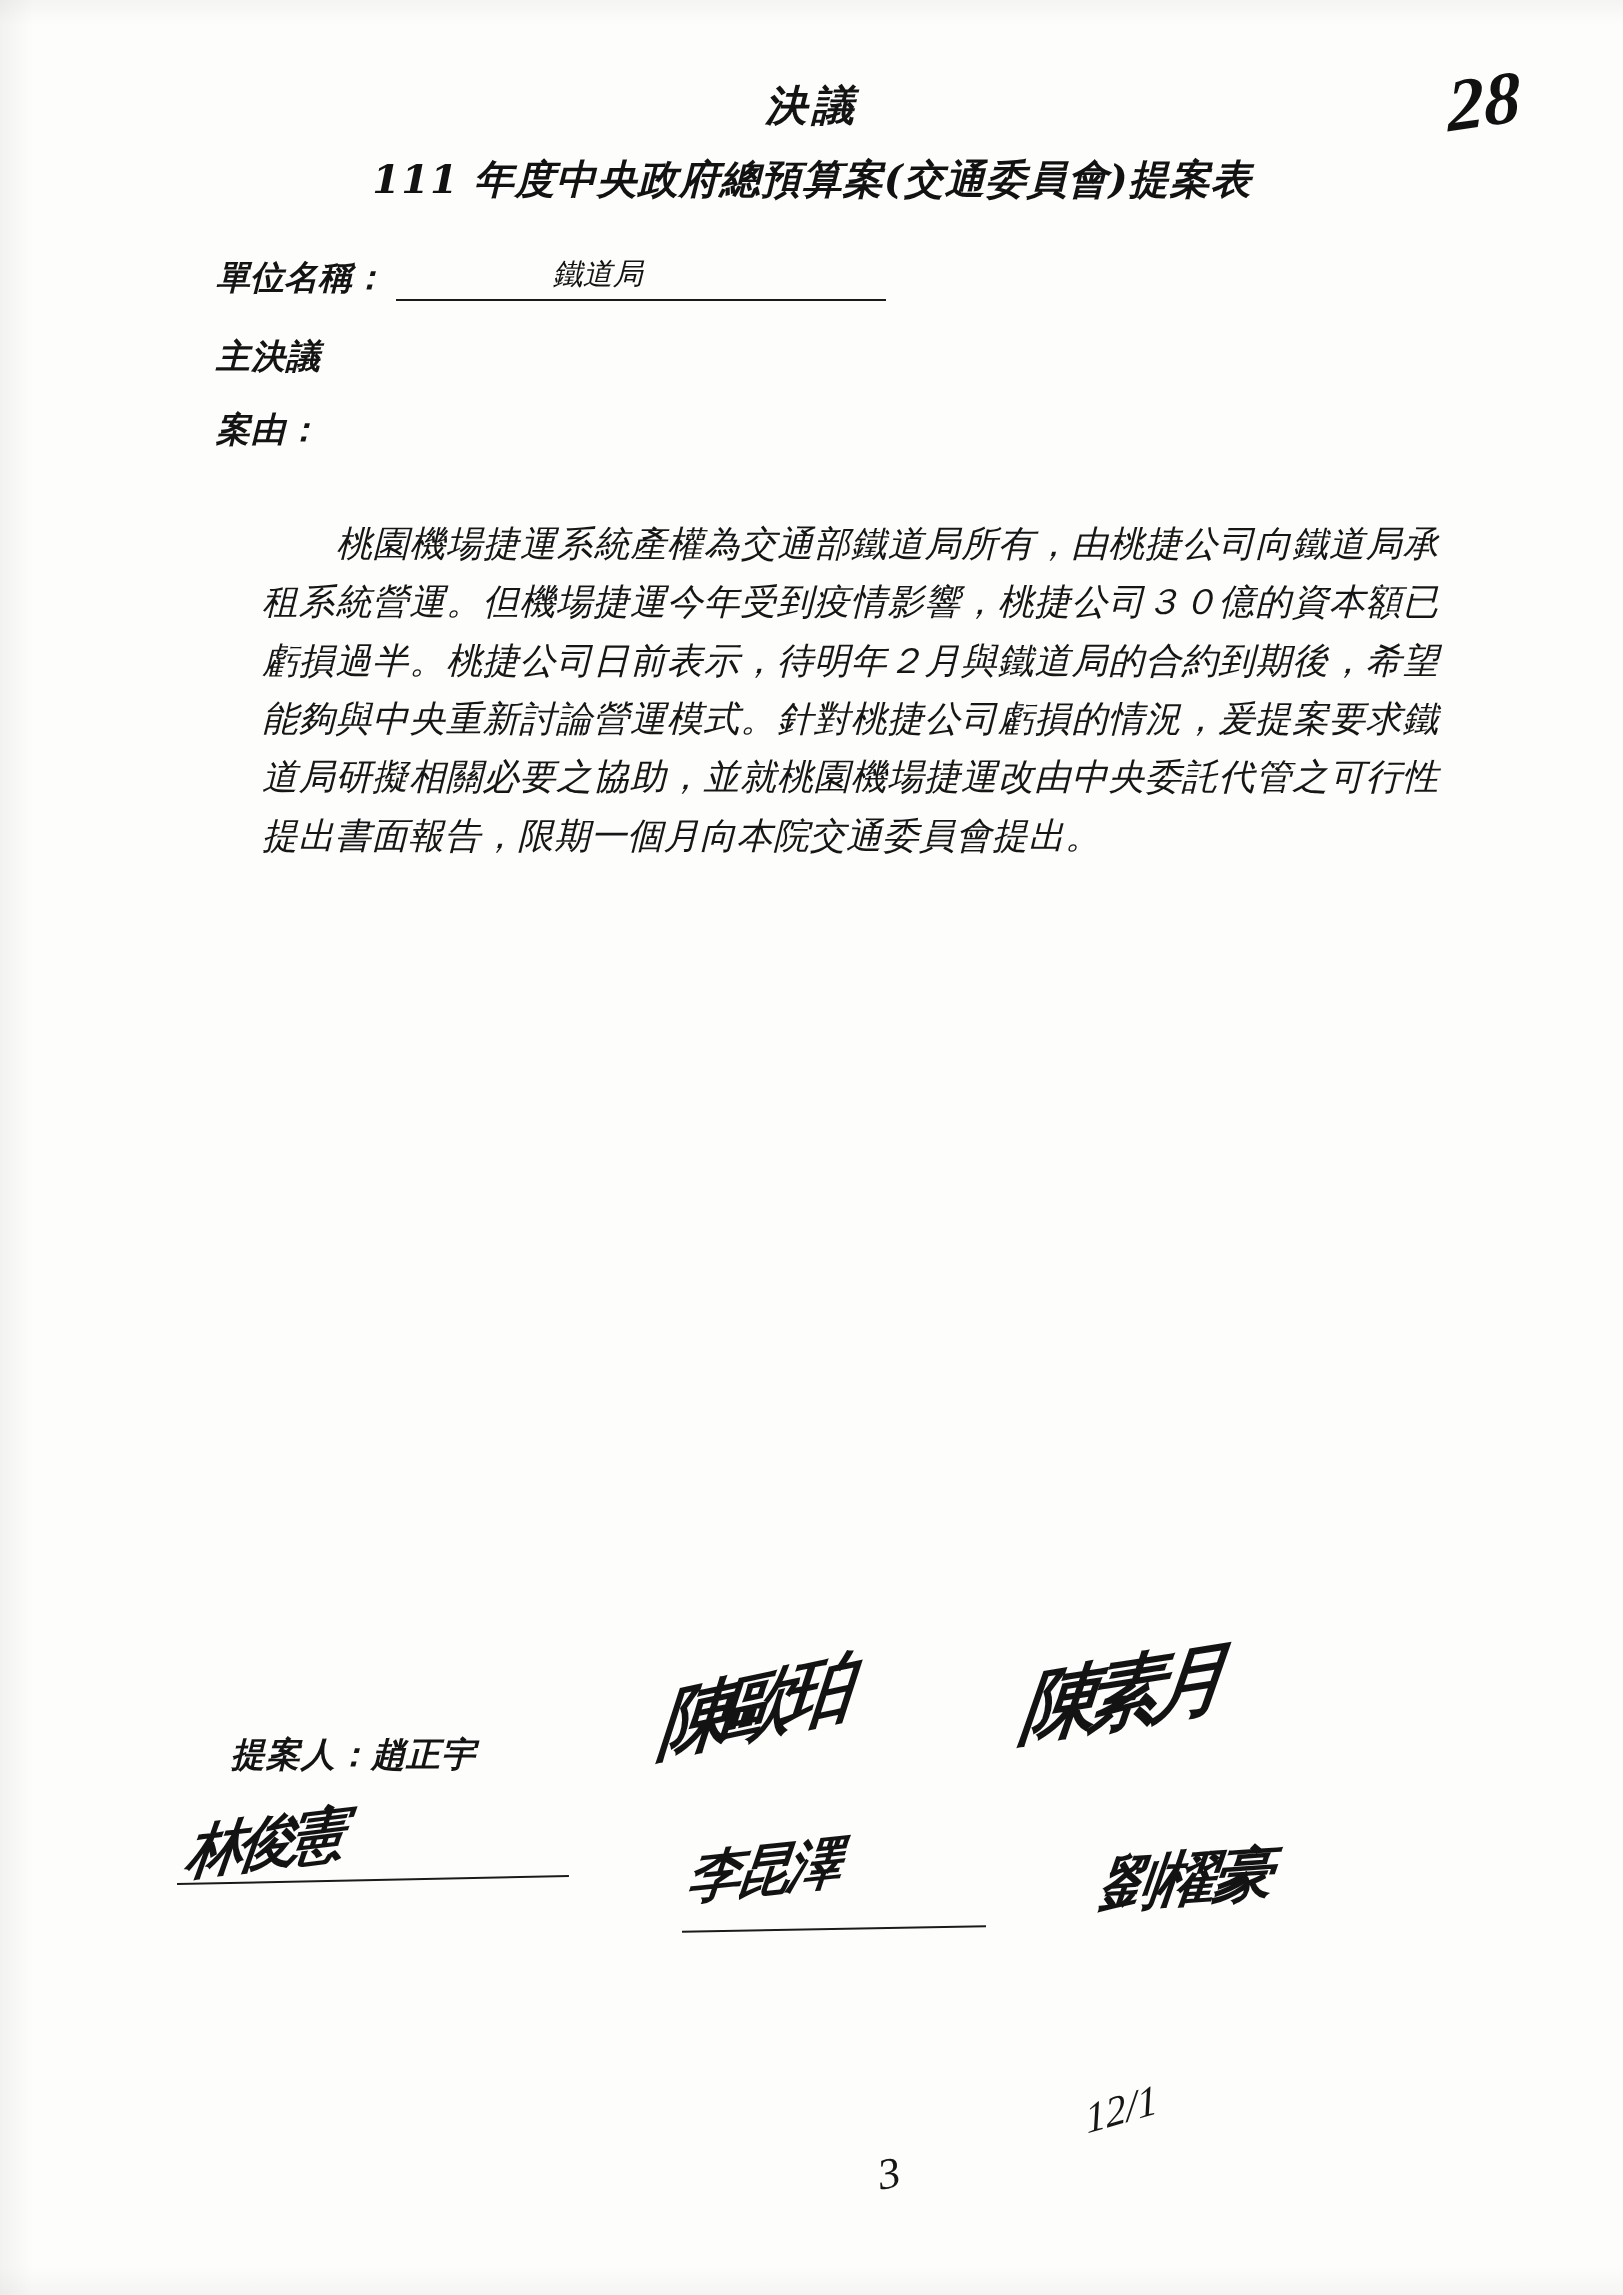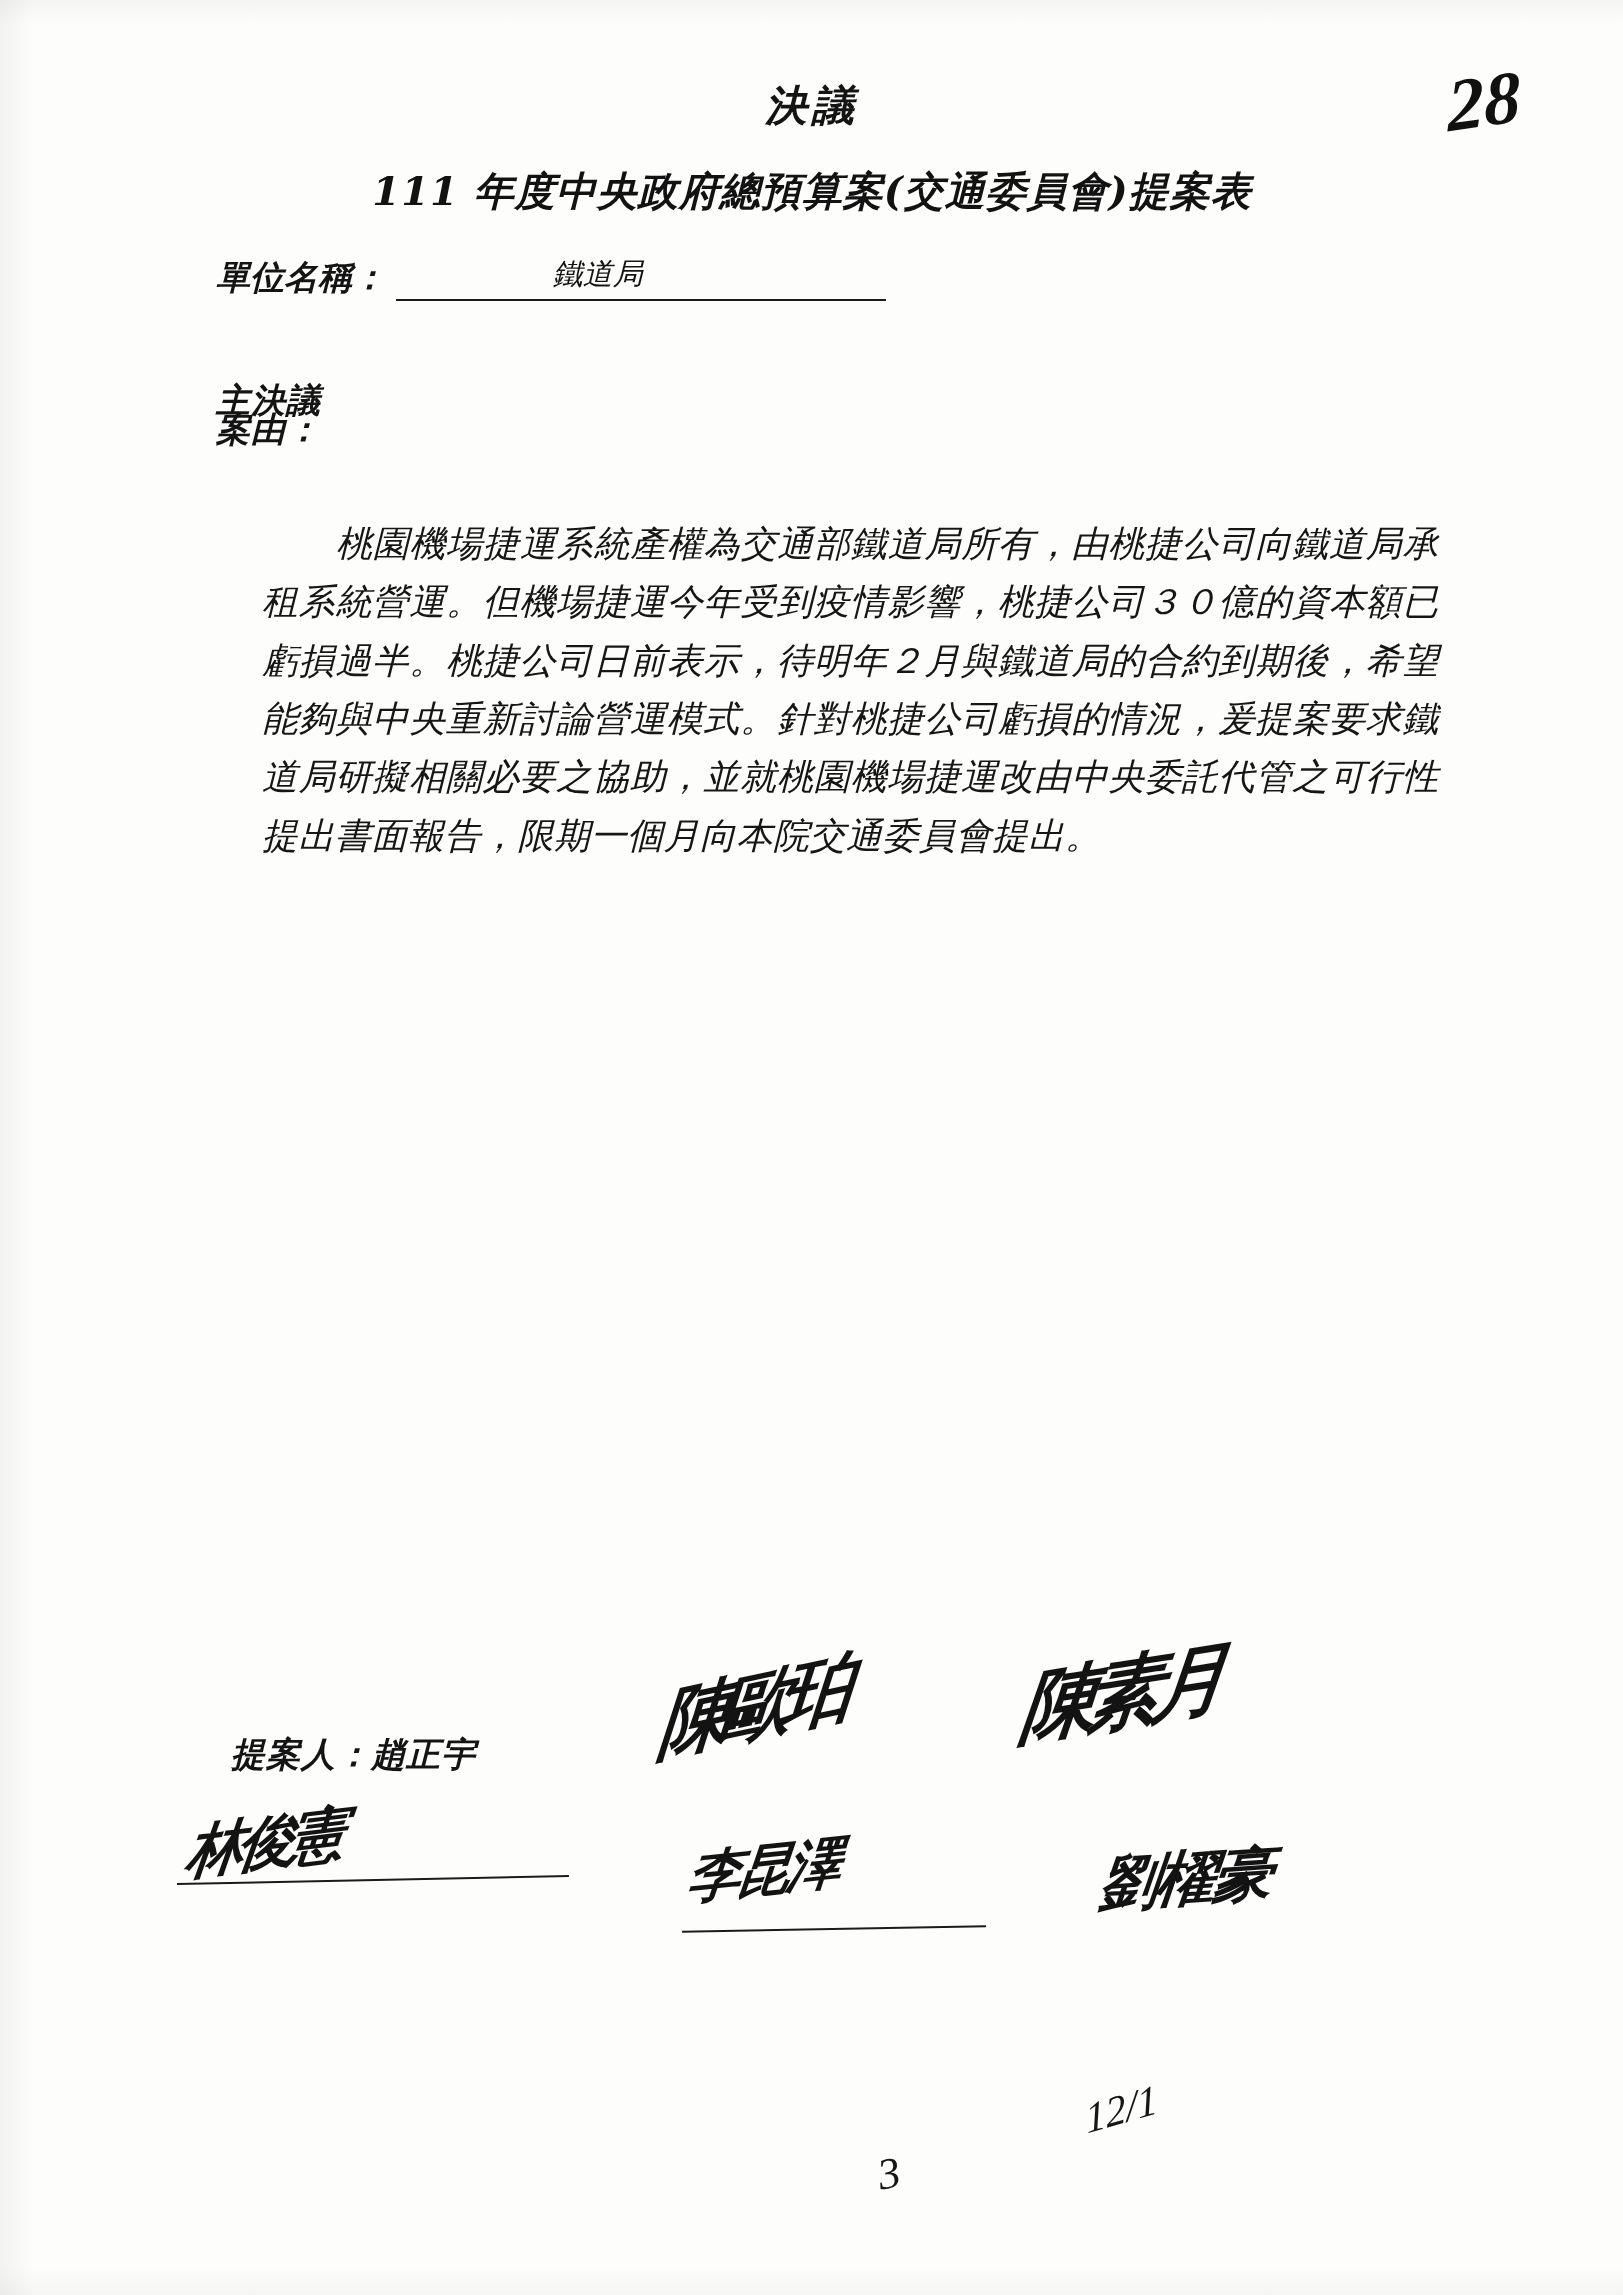--- a/index.html
+++ b/index.html
@@ -69,7 +69,7 @@
   .doc-title {
     position: absolute;
     left: 0; right: 0;
-    top: 164px;
+    top: 152px;
     text-align: center;
     font-size: 40px;
     font-weight: 700;

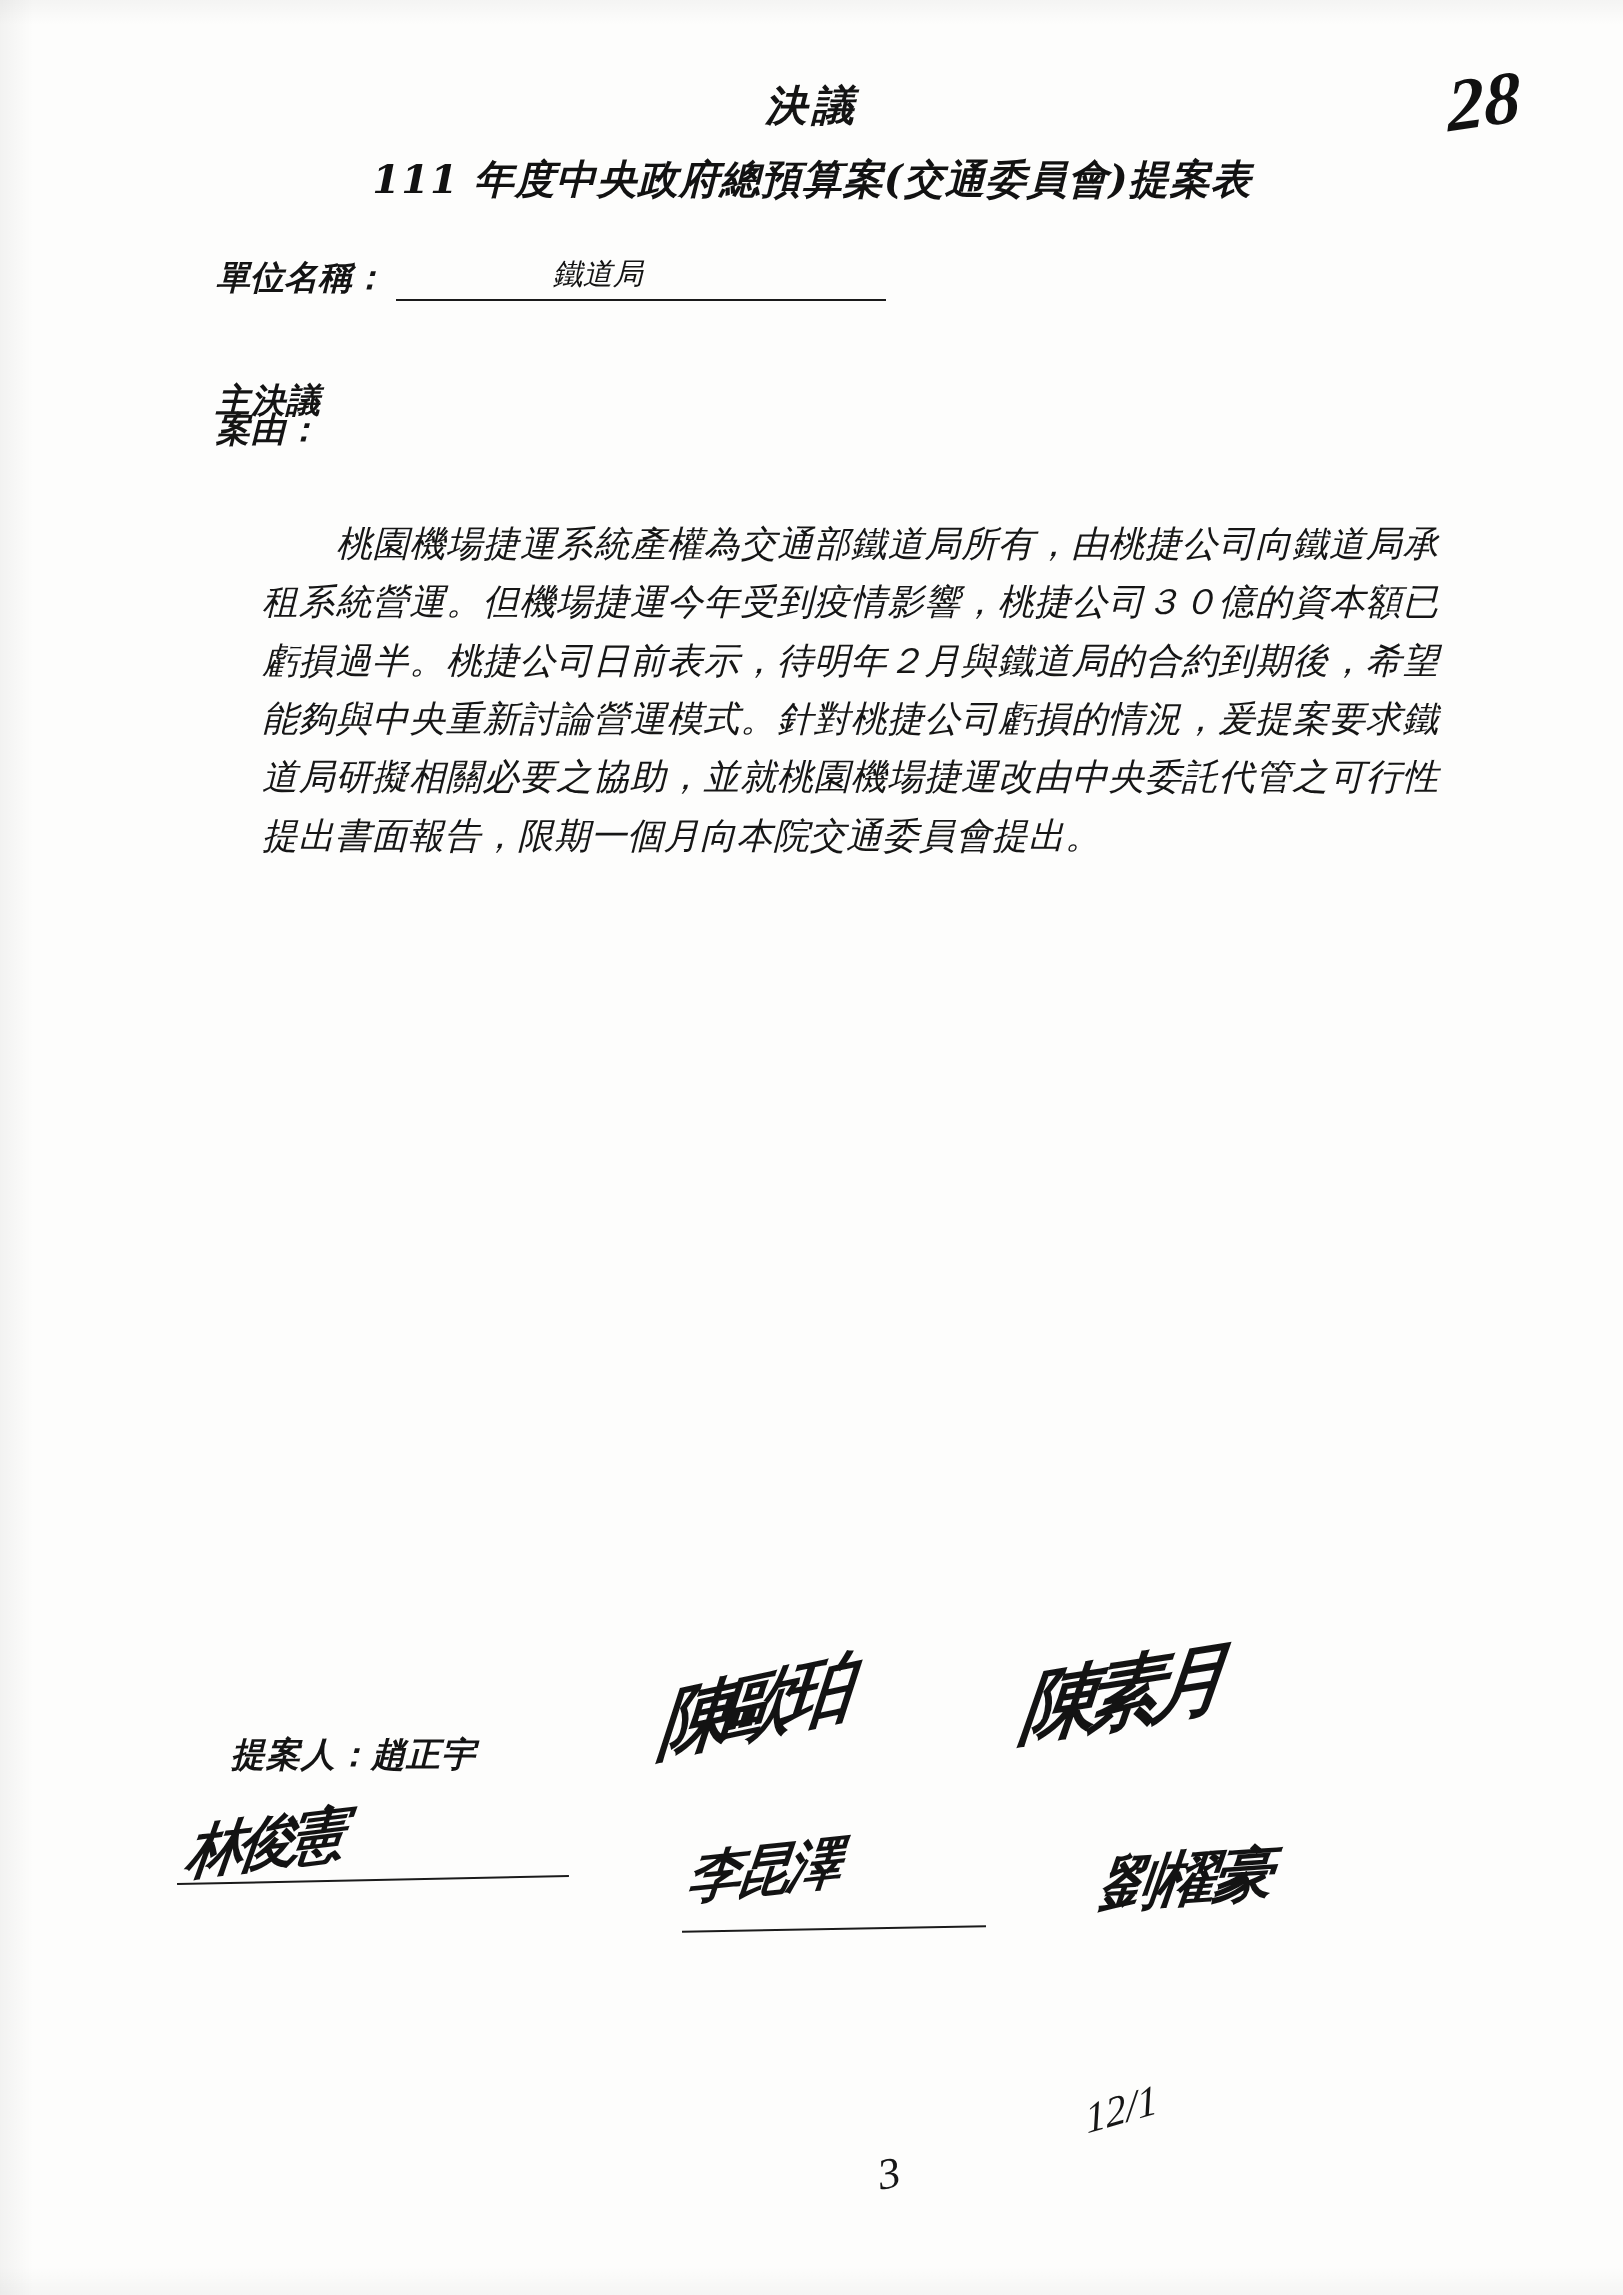--- a/index.html
+++ b/index.html
@@ -117,7 +117,7 @@
     color: #141414;
     letter-spacing: 1px;
   }
-  .section-main-resolution { top: 334px; margin-top: 44px; }
+  .section-main-resolution { top: 334px; }
   .section-case-reason { top: 407px; }
 
   

